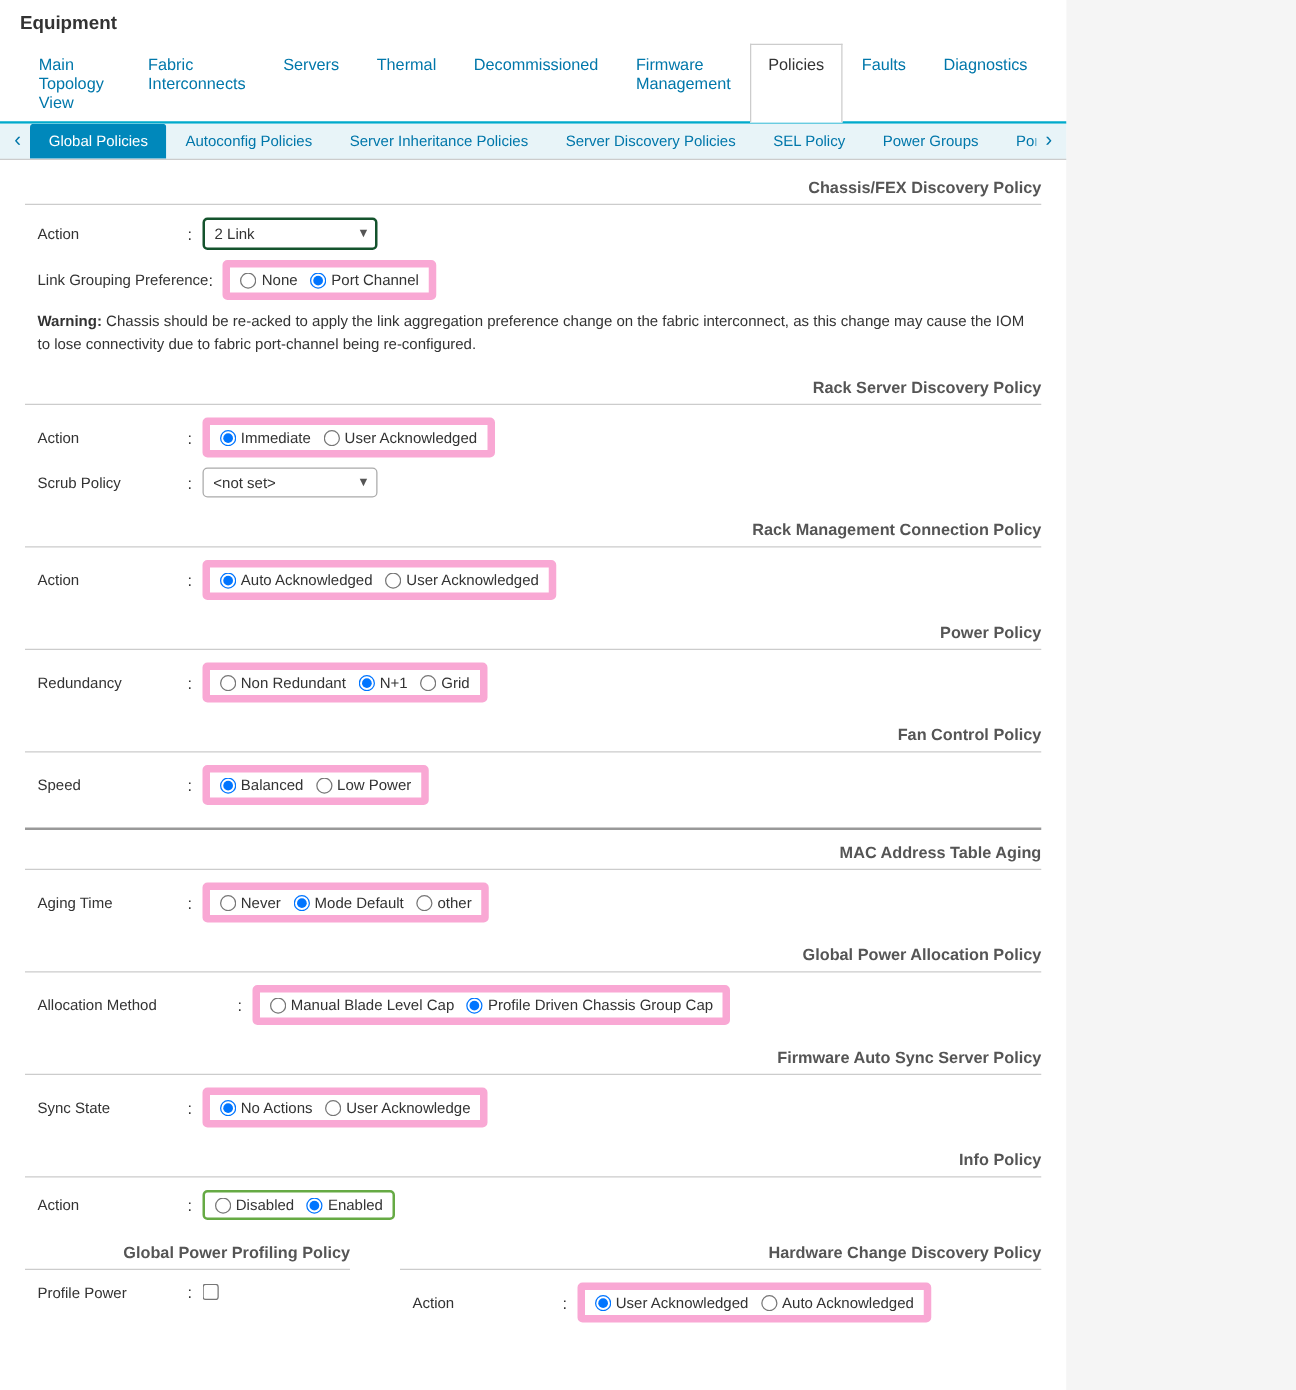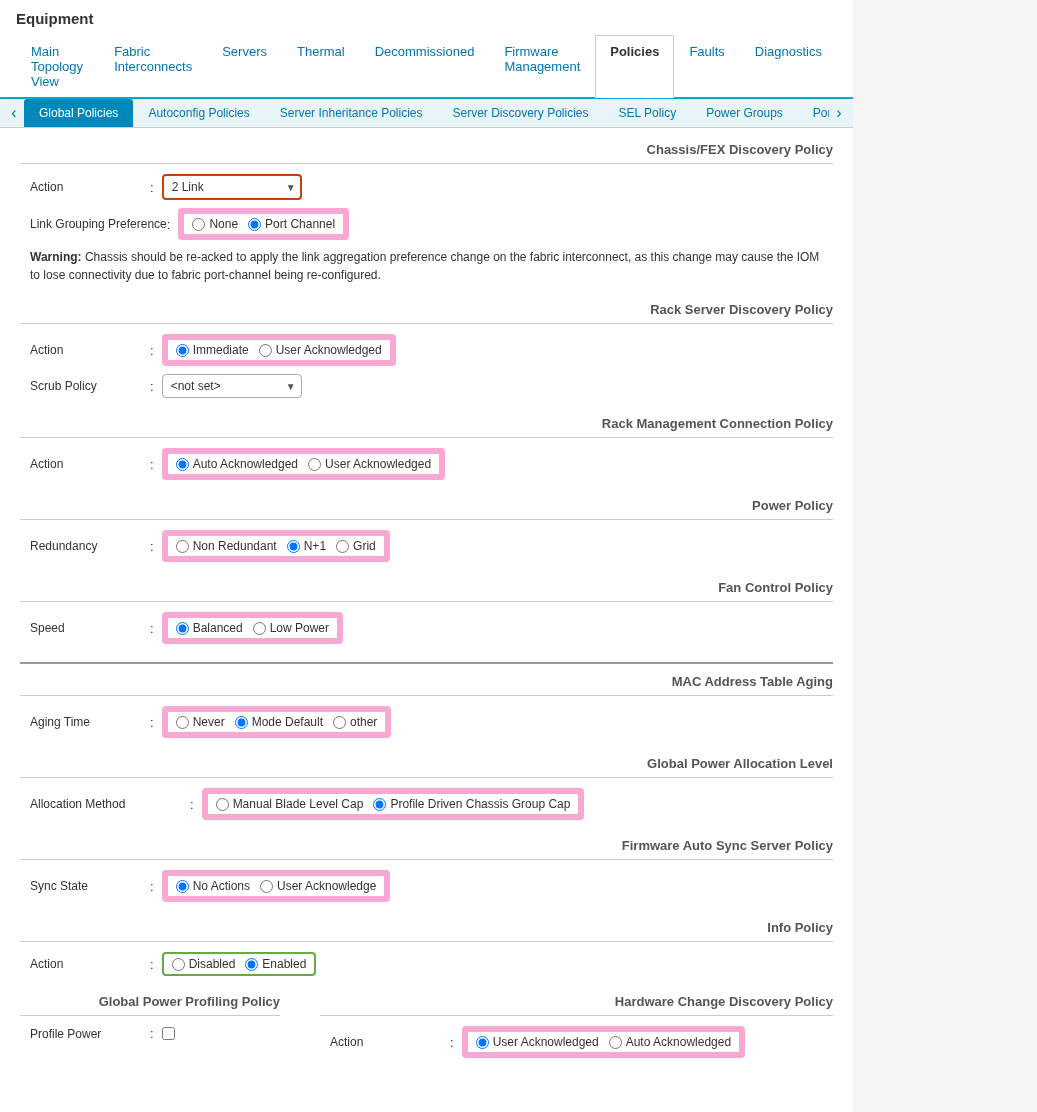--- a/index.html
+++ b/index.html
@@ -47,7 +47,7 @@
       border-bottom: 1px solid #fff;
       background: #fff;
       color: #333;
-      font-weight: bold;
+      font-weight: normal;
     }
     
     .secondary-tab-bar {

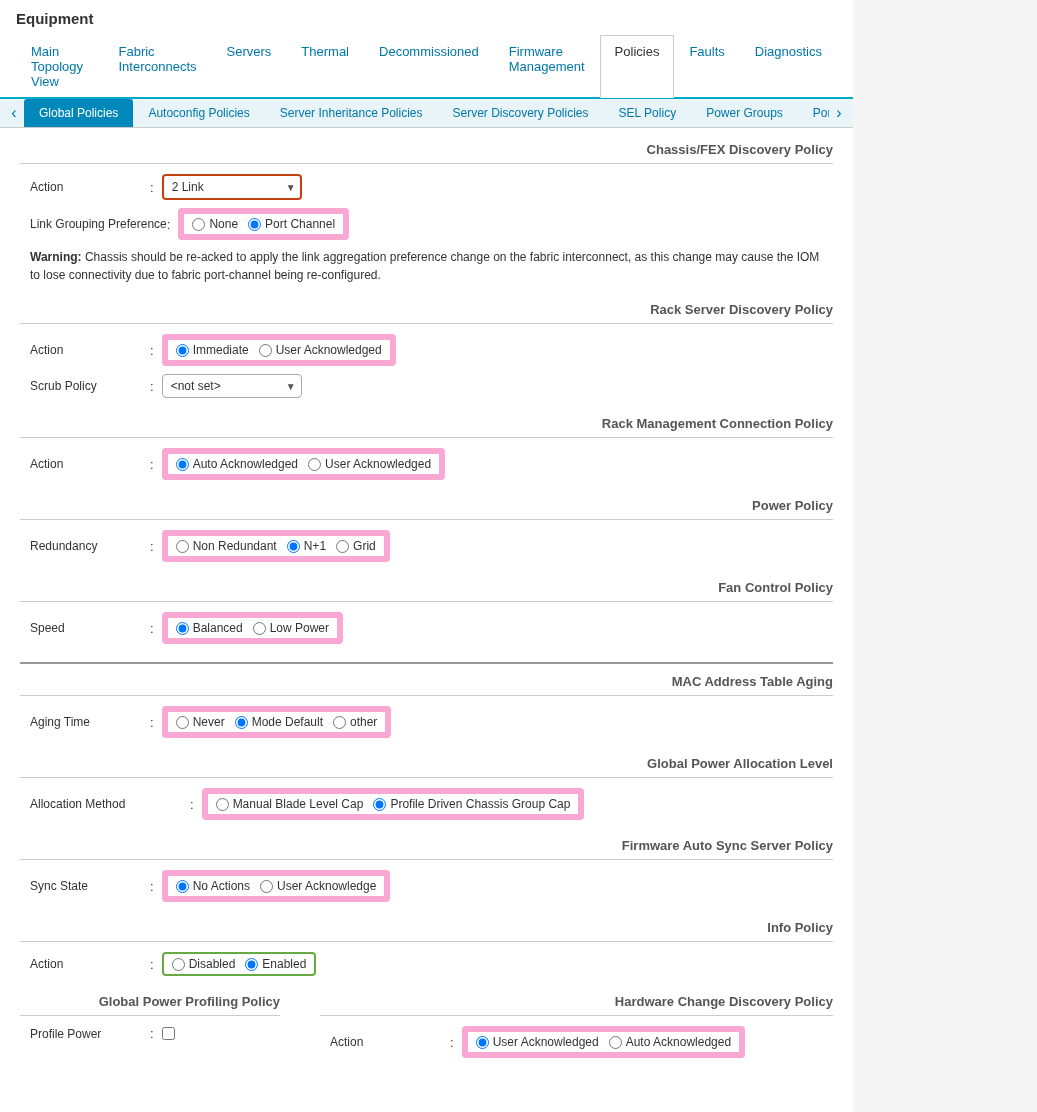--- a/index.html
+++ b/index.html
@@ -131,7 +131,7 @@
     .select-wrapper select {
       appearance: none;
       -webkit-appearance: none;
-      border: 2px solid #c2410c;
+      border: 2px solid #14532d;
       border-radius: 4px;
       padding: 4px 24px 4px 8px;
       font-size: 12px;

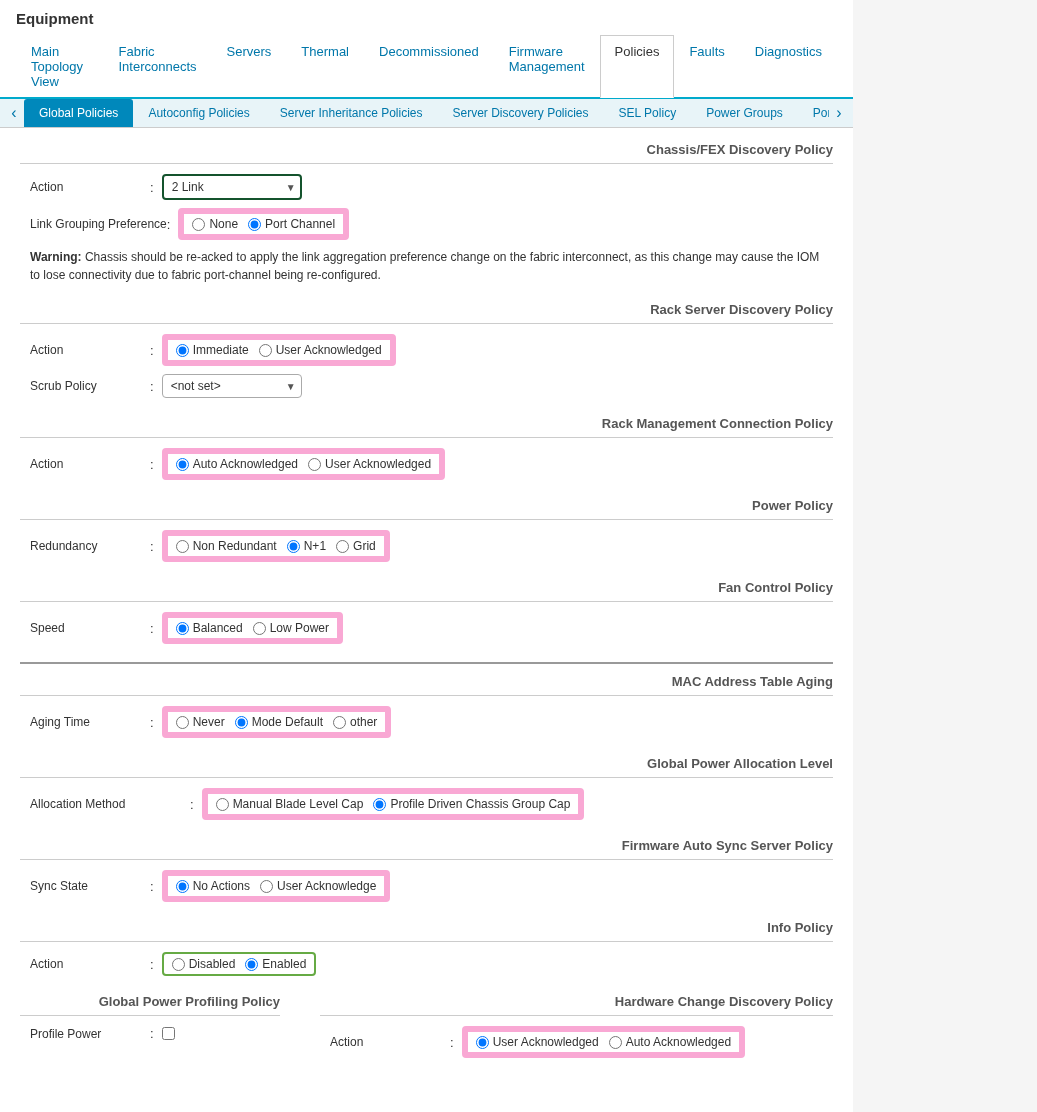--- a/index.html
+++ b/index.html
@@ -379,7 +379,7 @@
     </div>
 
     <div class="policy-section">
-      <div class="section-title">Global Power Allocation Level</div>
+      <div class="section-title">Global Power Allocation Policy</div>
       <hr class="section-divider">
       <div class="form-row">
         <span class="form-label form-label-wide">Allocation Method</span>

